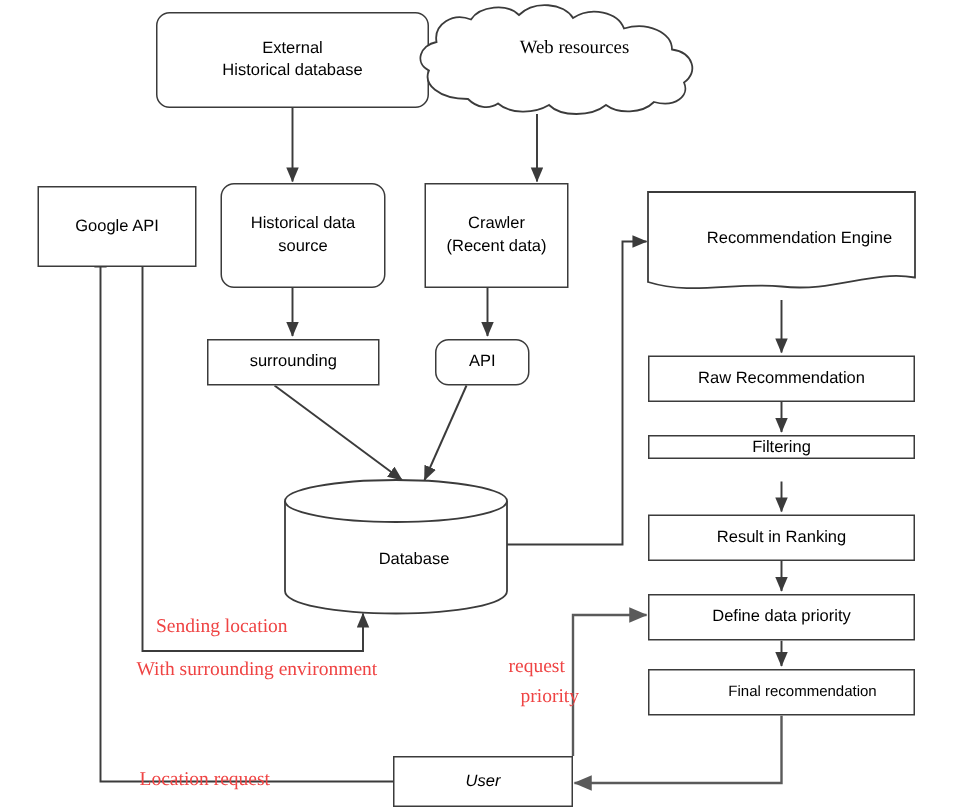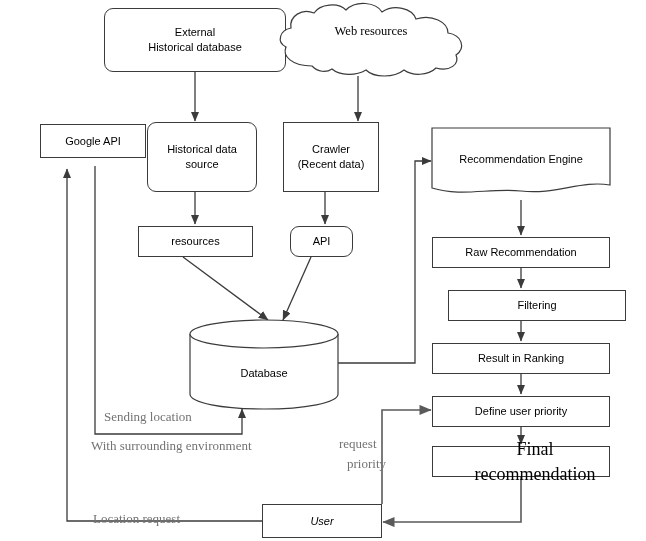--- a/index.html
+++ b/index.html
@@ -69,7 +69,7 @@
   }
   .shapewrap .txt {
     position: absolute;
-    left: 0;
+    left: 12px;
     top: 0;
     width: 100%;
     height: 100%;

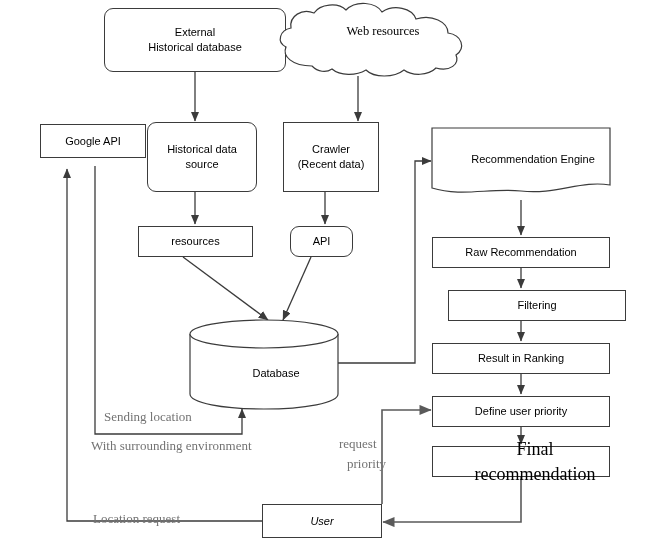--- a/index.html
+++ b/index.html
@@ -172,7 +172,7 @@
     </div>
   </div>
 
-  <div class="node" style="left:40px; top:124px; width:106px; height:34px;">
+  <div class="node" style="left:25px; top:124px; width:106px; height:54px;">
     <span>Google API</span>
   </div>
 

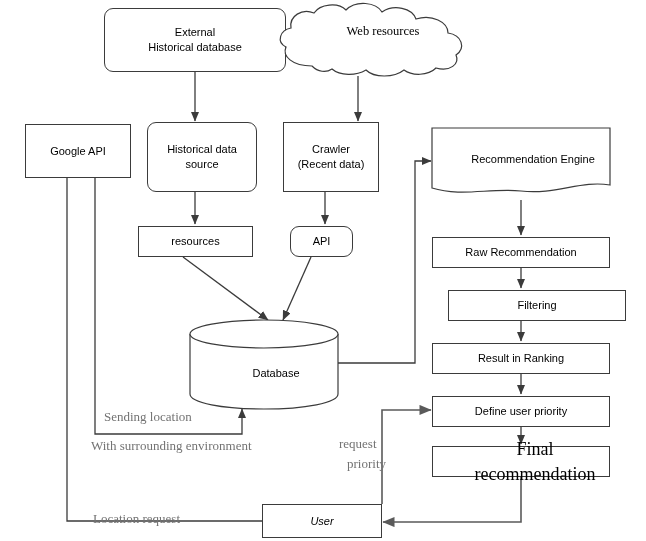--- a/index.html
+++ b/index.html
@@ -187,7 +187,7 @@
   </div>
 
   <div class="node" style="left:138px; top:226px; width:115px; height:31px;">
-    <span>resources</span>
+    <span>surrounding</span>
   </div>
 
   <div class="node rounded" style="left:290px; top:226px; width:63px; height:31px;">

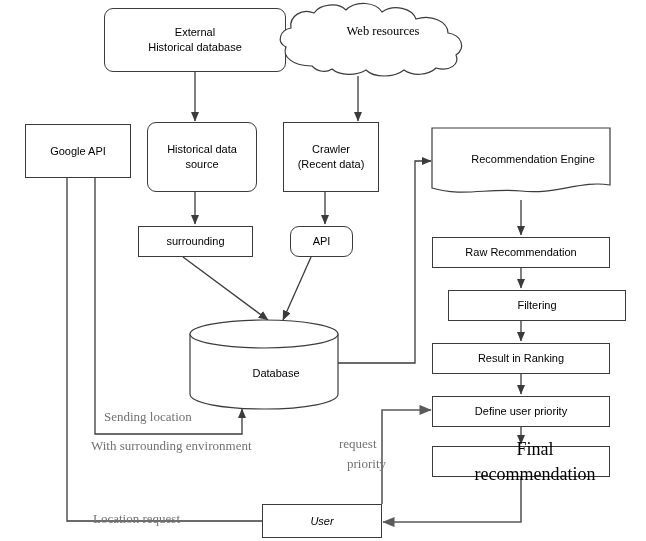--- a/index.html
+++ b/index.html
@@ -217,7 +217,7 @@
     <span>Raw Recommendation</span>
   </div>
 
-  <div class="node" style="left:448px; top:290px; width:178px; height:31px;">
+  <div class="node" style="left:432px; top:290px; width:178px; height:16px;">
     <span>Filtering</span>
   </div>
 

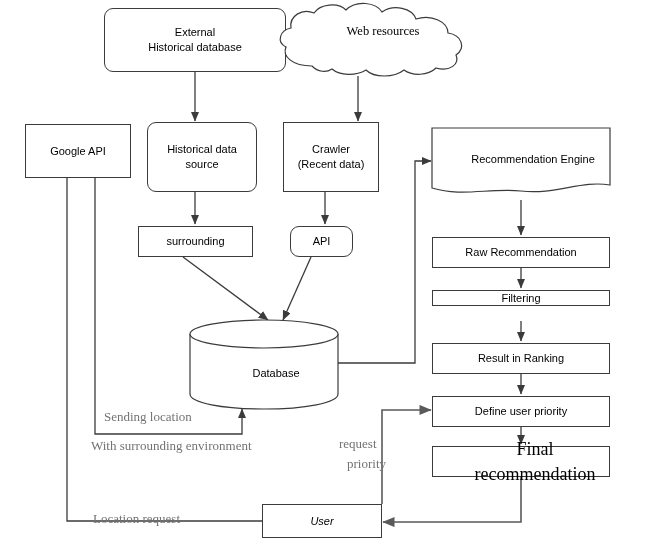--- a/index.html
+++ b/index.html
@@ -53,7 +53,7 @@
   }
   .label {
     position: absolute;
-    color: #737373;
+    color: #ef4444;
     font-family: "Liberation Serif", serif;
     font-size: 13px;
     line-height: 1.25;

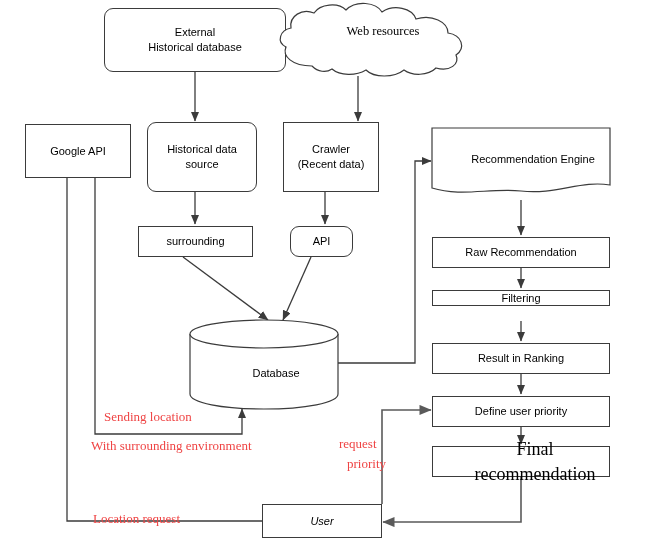--- a/index.html
+++ b/index.html
@@ -226,7 +226,7 @@
   </div>
 
   <div class="node" style="left:432px; top:396px; width:178px; height:31px;">
-    <span>Define user priority</span>
+    <span>Define data priority</span>
   </div>
 
   <div class="node serif" style="left:432px; top:446px; width:178px; height:31px;">

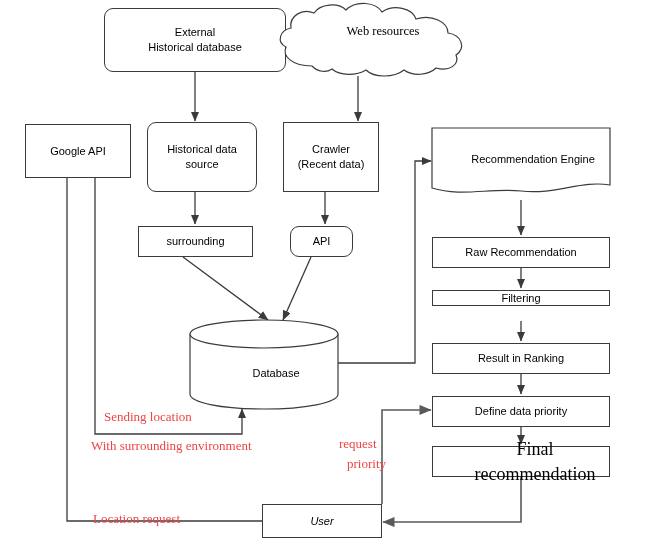--- a/index.html
+++ b/index.html
@@ -47,8 +47,8 @@
   .node .l2 {
   }
   .node.serif {
-    font-family: Liberation Serif, serif;
-    font-size: 18px;
+    font-family: Liberation Sans, sans-serif;
+    font-size: 10px;
     padding-left: 28px;
   }
   .label {

